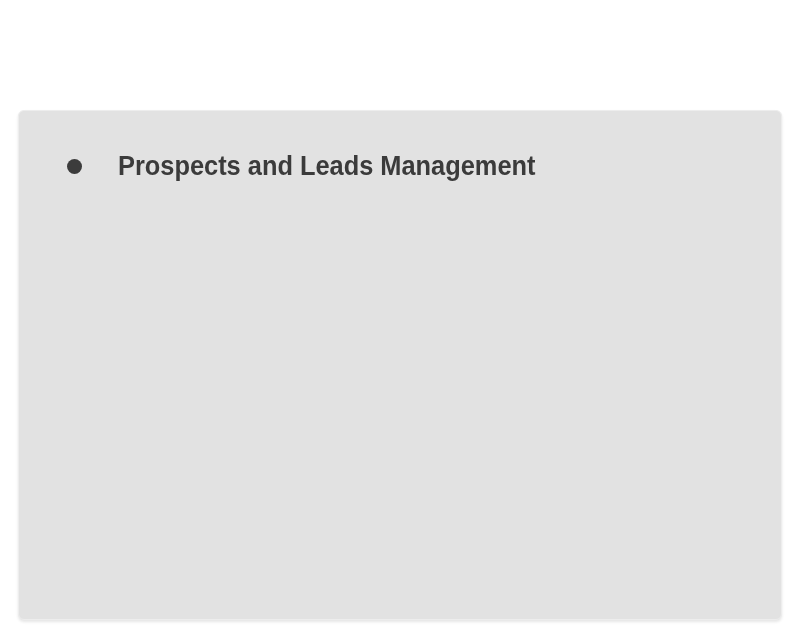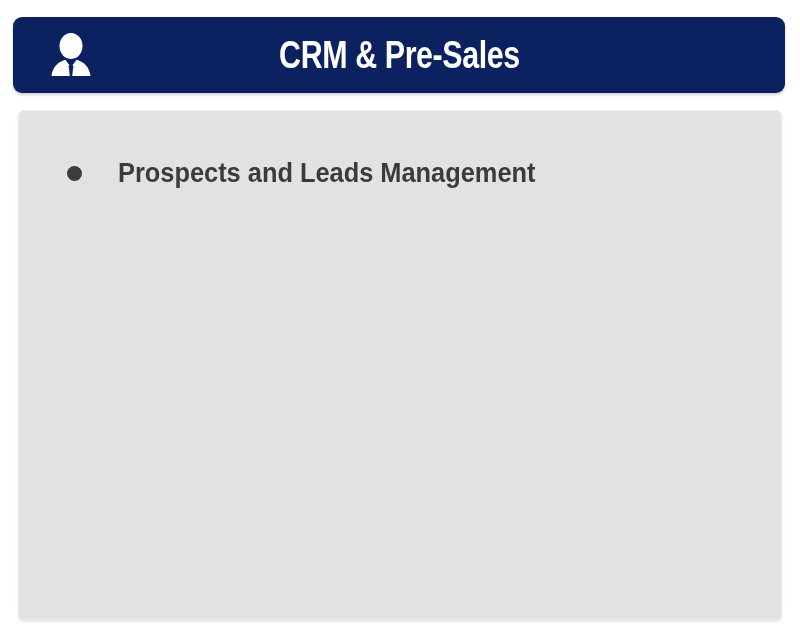--- a/index.html
+++ b/index.html
@@ -126,25 +126,6 @@
 
 <div class="slide">
 
-  <div class="header-banner">
-
-    <div class="header-icon">
-      <svg width="52" height="52" viewBox="0 0 52 52" aria-hidden="true">
-
-        <ellipse cx="26" cy="17" rx="11.5" ry="13" fill="#ffffff"></ellipse>
-
-        <path d="M6.5 47 C7.5 37.5 14 32.5 20.5 30.8 L26 38 L31.5 30.8 C38 32.5 44.5 37.5 45.5 47 Z" fill="#ffffff"></path>
-
-        <path d="M20.5 30.8 L26 38 L31.5 30.8 L28.5 29.4 L26 33.2 L23.5 29.4 Z" fill="#0c2260"></path>
-
-        <path d="M26 34.4 L28.3 37.2 L27.2 47 L24.8 47 L23.7 37.2 Z" fill="#0c2260"></path>
-      </svg>
-    </div>
-
-    <div class="header-title">
-      <span>CRM &amp; Pre-Sales</span>
-    </div>
-  </div>
 
   <div class="body-panel">
     <ul class="feature-list">

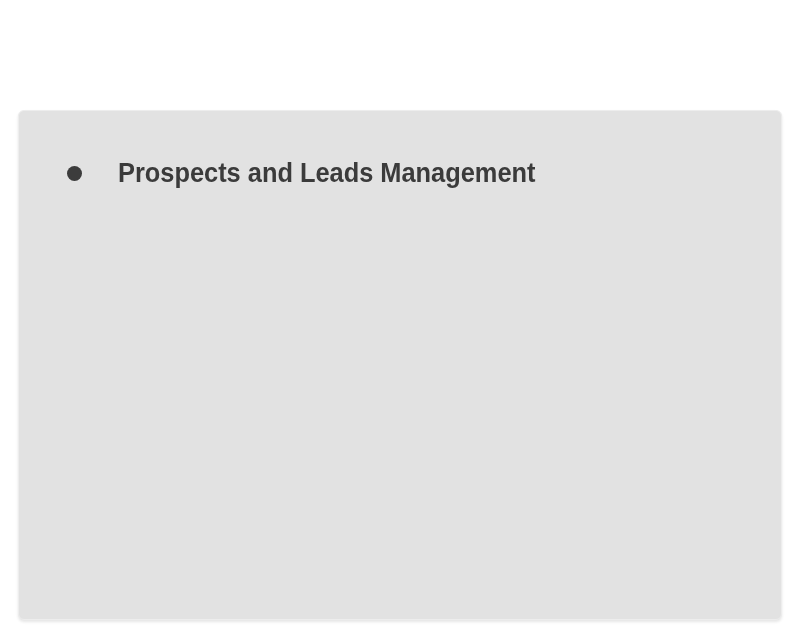--- a/index.html
+++ b/index.html
@@ -83,7 +83,7 @@
     border-radius: 6px;
     box-shadow: 0 2px 3px rgba(0,0,0,0.10);
     box-sizing: border-box;
-    padding: 33px 0 0 0;
+    padding: 26px 0 0 0;
   }
 
   .feature-list {

